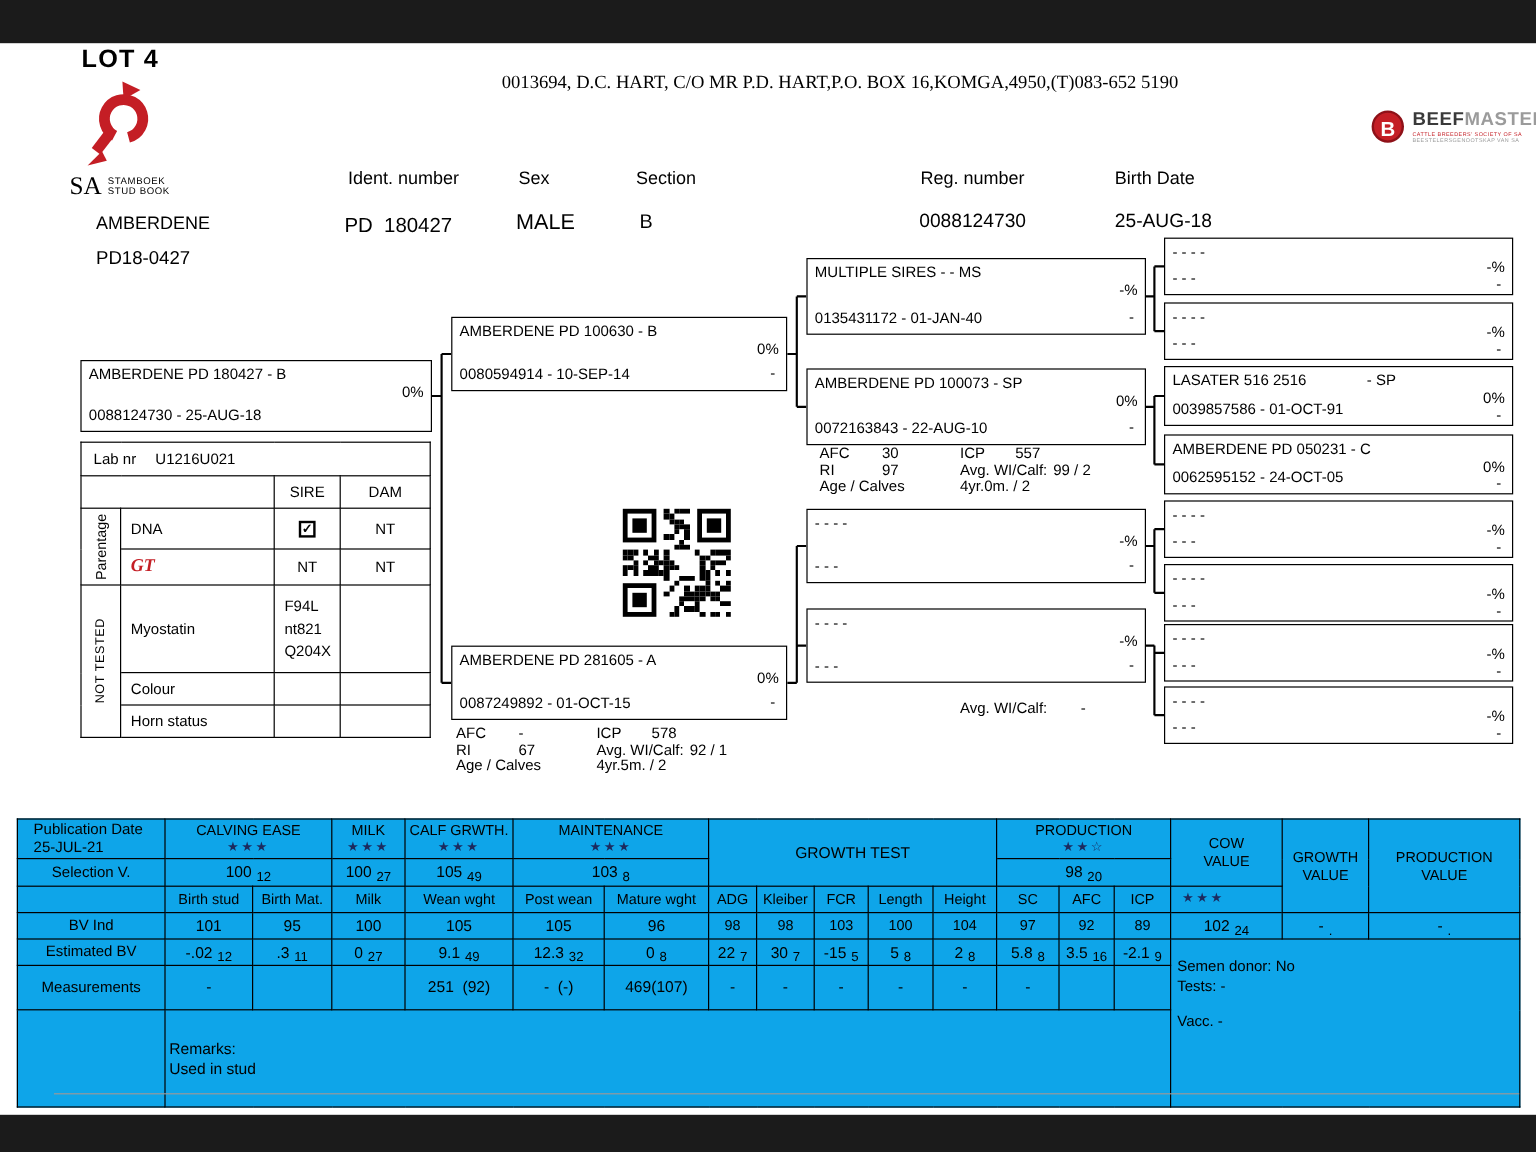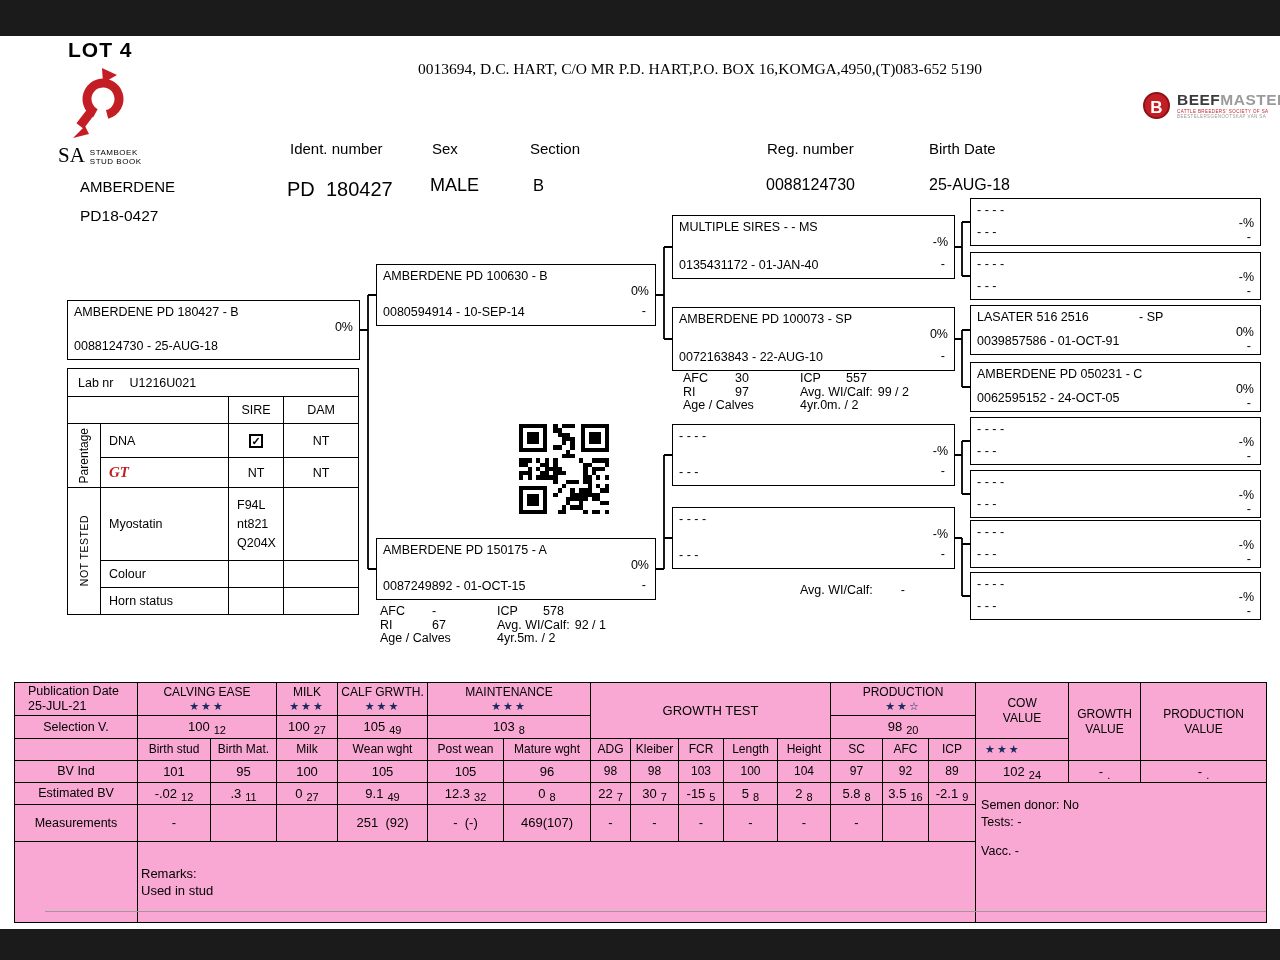--- a/index.html
+++ b/index.html
@@ -13,7 +13,7 @@
   .lot{left:68px;top:38px;font-size:21px;font-weight:bold;letter-spacing:1px}
   .address{left:320px;top:60px;width:760px;text-align:center;font-family:"Liberation Serif",serif;font-size:15.5px}
   .sa-logo{left:72px;top:66px}
-  .sa-text{left:58px;top:143px;display:flex;align-items:flex-end;gap:5px}
+  .sa-text{left:58px;top:143px;display:flex;align-items:center;gap:5px}
   .sa-sa{font-family:"Liberation Serif",serif;font-size:21px}
   .sa-sub{font-size:8px;letter-spacing:.5px;line-height:9px;padding-bottom:2px}
   .bm{left:1143px;top:92px;display:flex;align-items:flex-start;gap:7px}

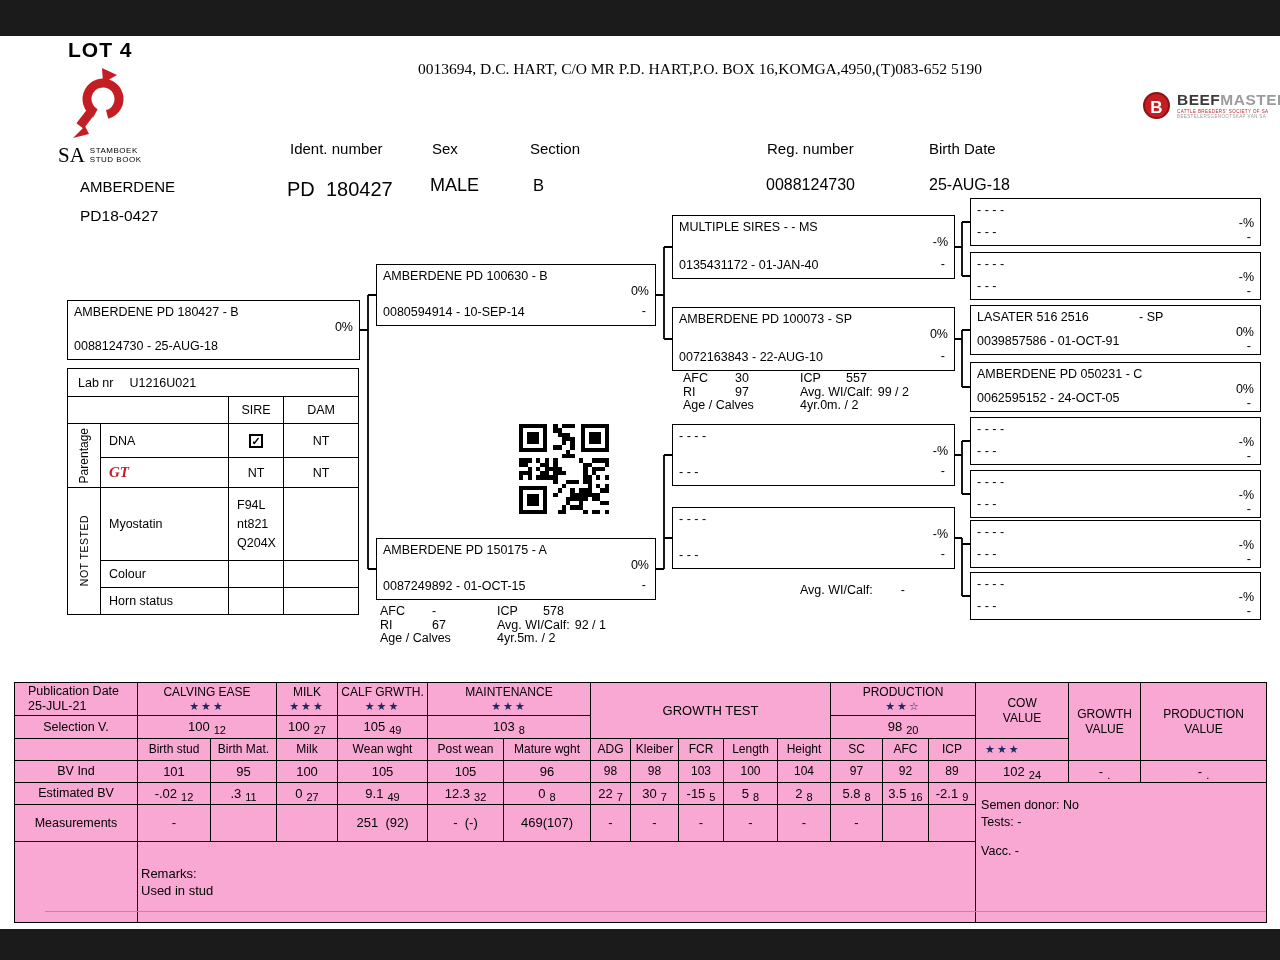--- a/index.html
+++ b/index.html
@@ -118,7 +118,7 @@
 <div class="abs idlabel" style="left:929px;top:140px">Birth Date</div>
 
 <div class="abs" style="left:80px;top:178px;font-size:15px">AMBERDENE</div>
-<div class="abs" style="left:287px;top:178px;font-size:20px;white-space:pre">PD  180427</div>
+<div class="abs" style="left:287px;top:178px;font-size:17px;white-space:pre">PD  180427</div>
 <div class="abs" style="left:430px;top:175px;font-size:18px">MALE</div>
 <div class="abs" style="left:533px;top:176px;font-size:16.5px">B</div>
 <div class="abs idval" style="left:766px;top:176px">0088124730</div>

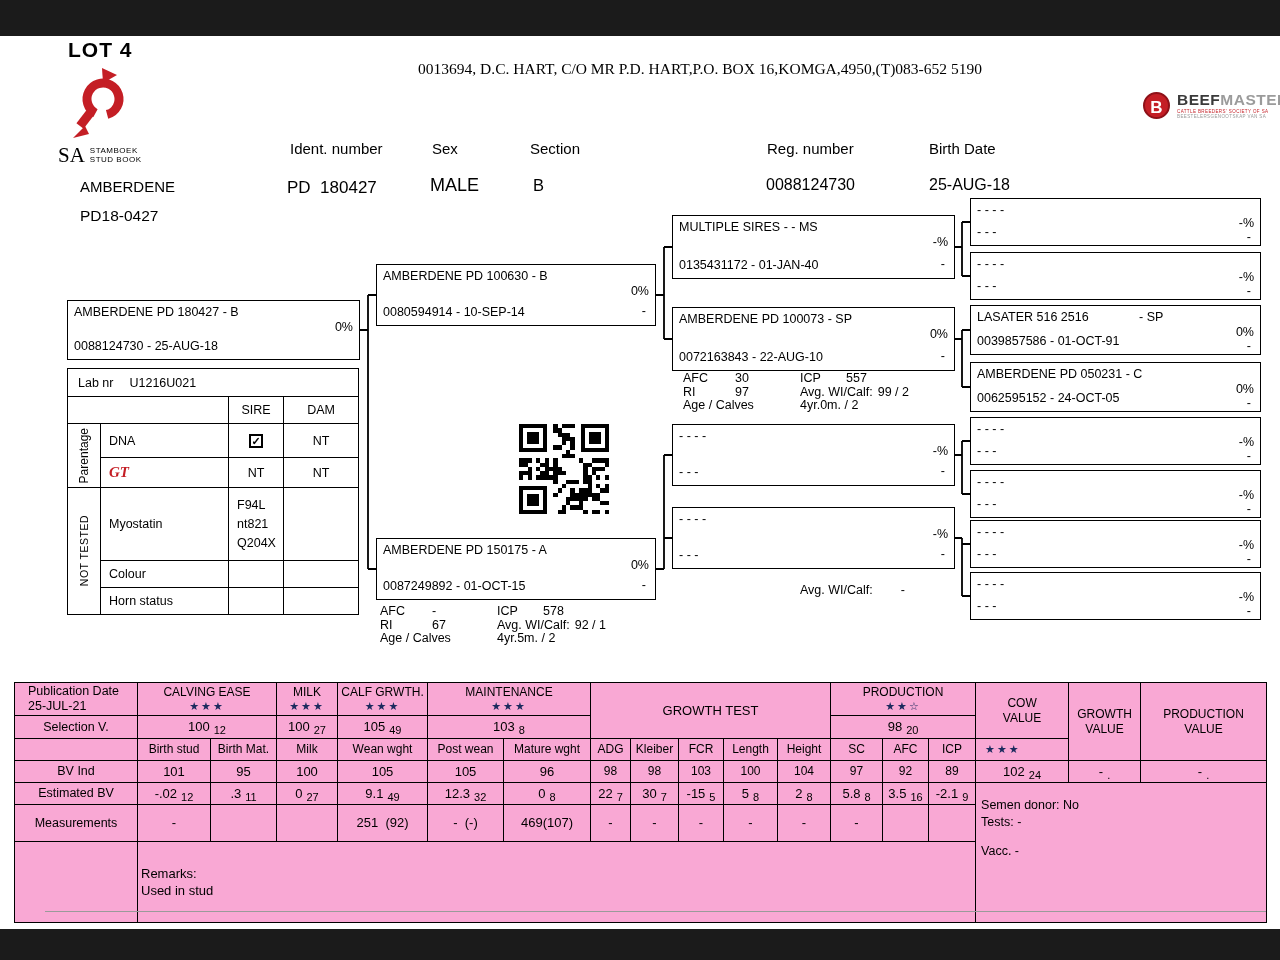--- a/index.html
+++ b/index.html
@@ -151,7 +151,7 @@
 </div>
 
 <div class="pbox" style="left:376px;top:538px;width:280px;height:62px">
-  <div class="pb-name">AMBERDENE PD  150175 - A</div>
+  <div class="pb-name">AMBERDENE PD  281605 - A</div>
   <div class="pb-pct">0%</div>
   <div class="pb-reg">0087249892 - 01-OCT-15</div>
   <div class="pb-dash">-</div>

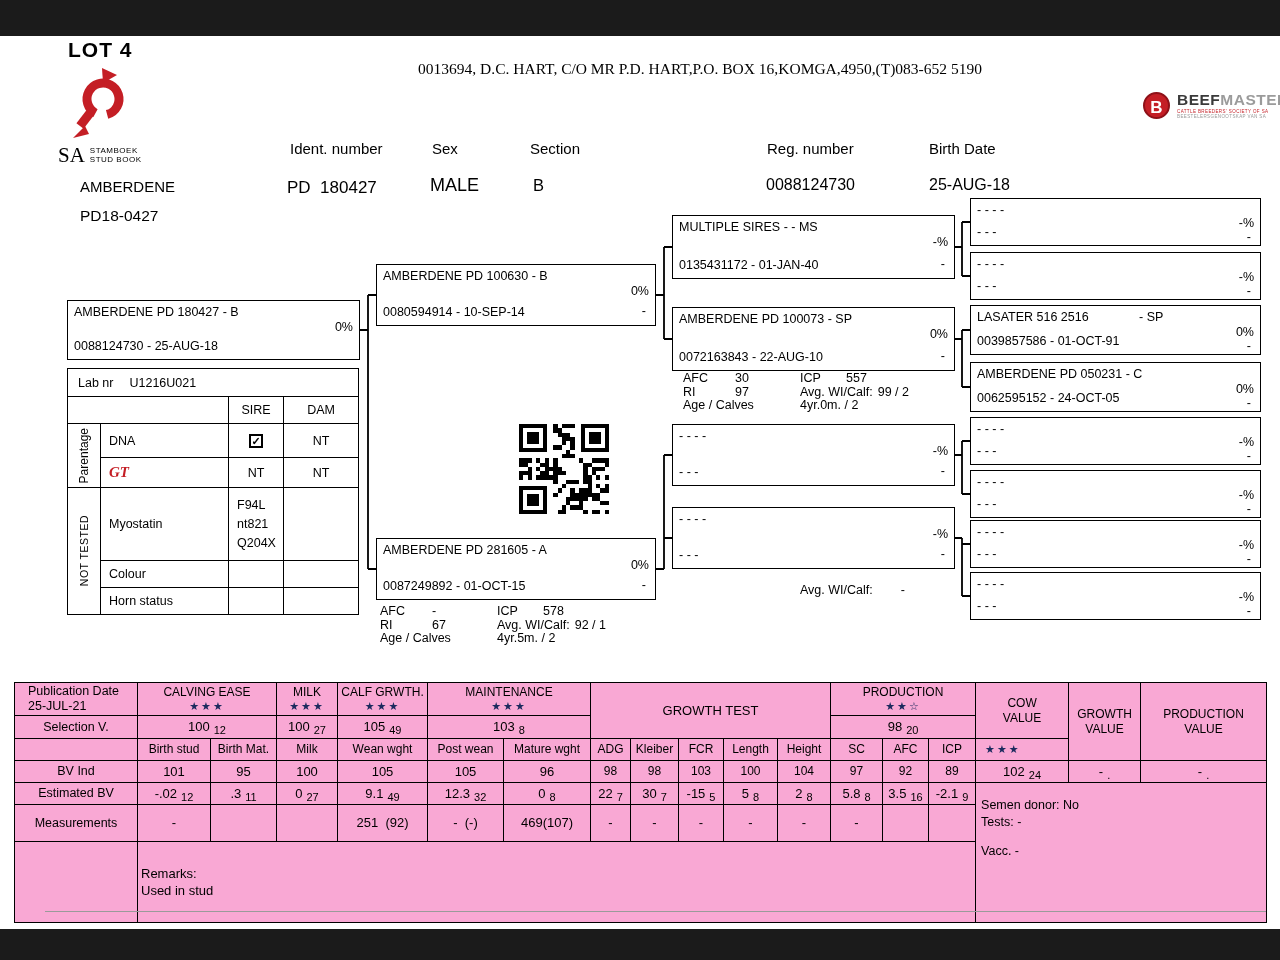--- a/index.html
+++ b/index.html
@@ -62,7 +62,7 @@
   .qf{position:absolute;width:28px;height:28px;border:4px solid #000;background:#fff}
   .qf::after{content:"";position:absolute;inset:4px;background:#000}
   
-  table.bt{position:absolute;left:14px;top:682px;width:1252px;border-collapse:collapse;table-layout:fixed;font-size:12px;background:#f9a8d4}
+  table.bt{position:absolute;left:14px;top:682px;width:1252px;border-collapse:collapse;table-layout:fixed;font-size:12px;background:#0ea5e9}
   .bt td{border:1px solid #000;text-align:center;padding:0;line-height:1.18;overflow:hidden}
   .bt .lblcol{font-size:12.5px}
   .bt .pubcell{text-align:left;padding-left:13px}

